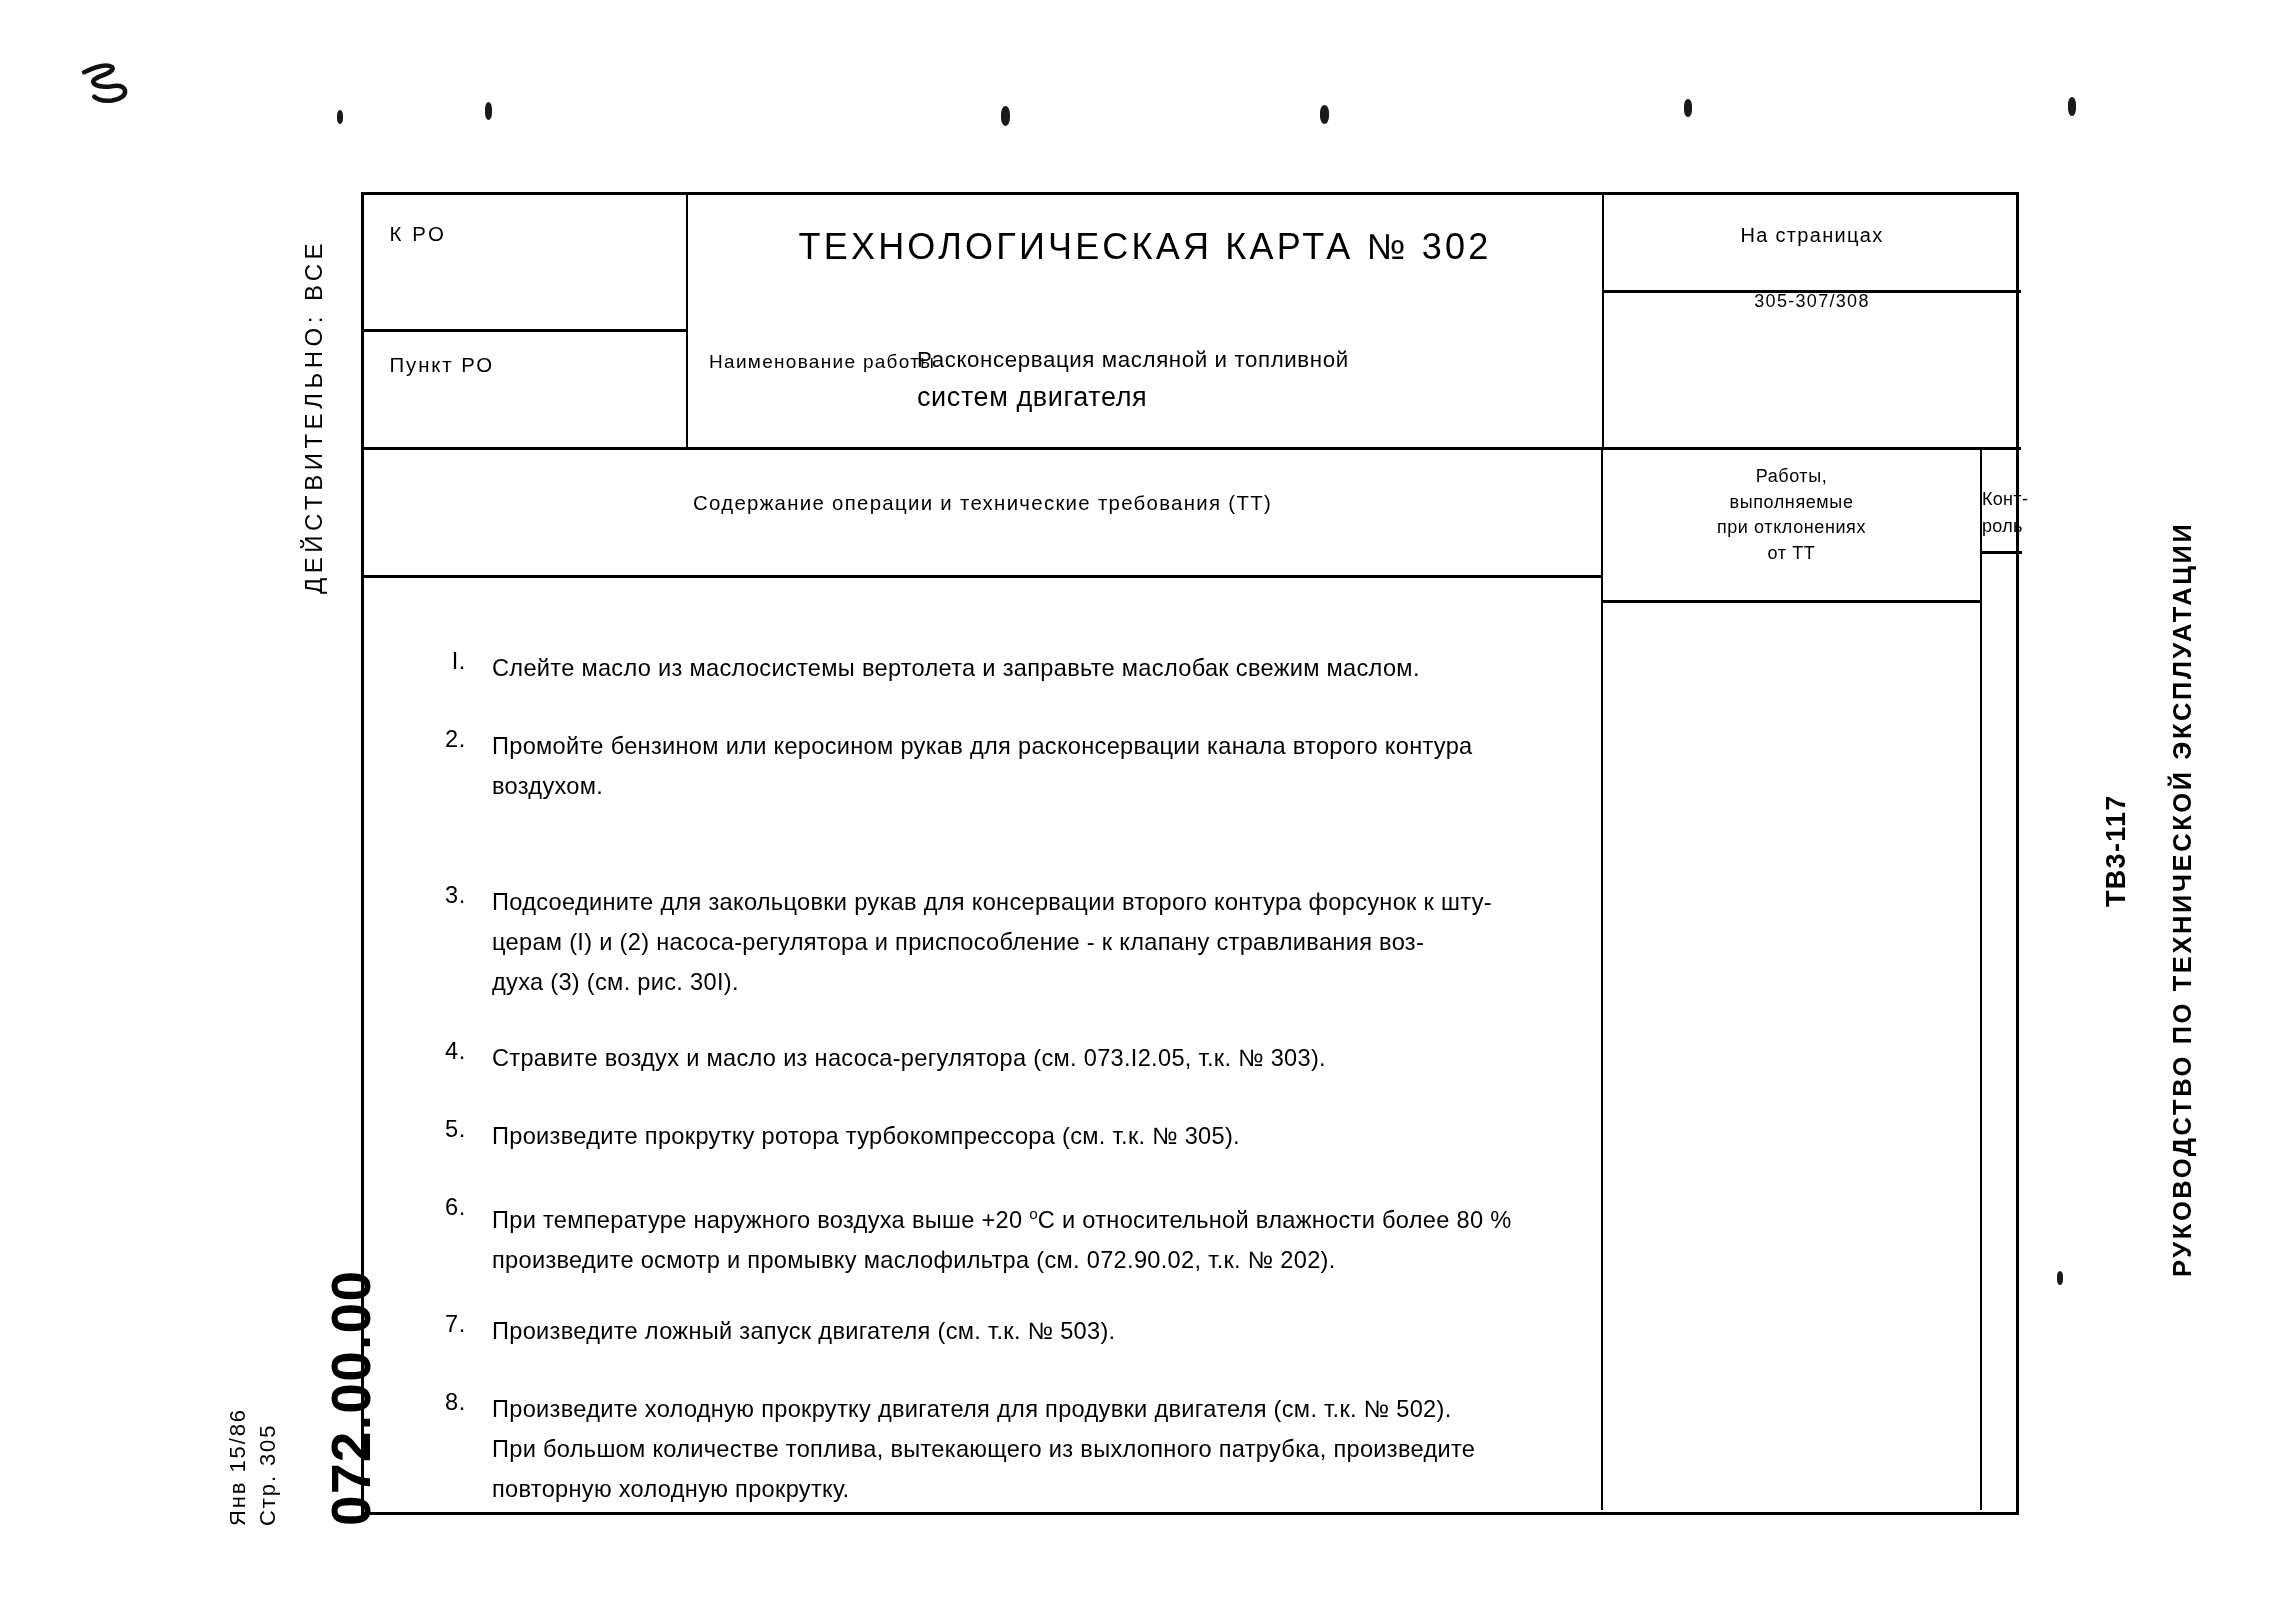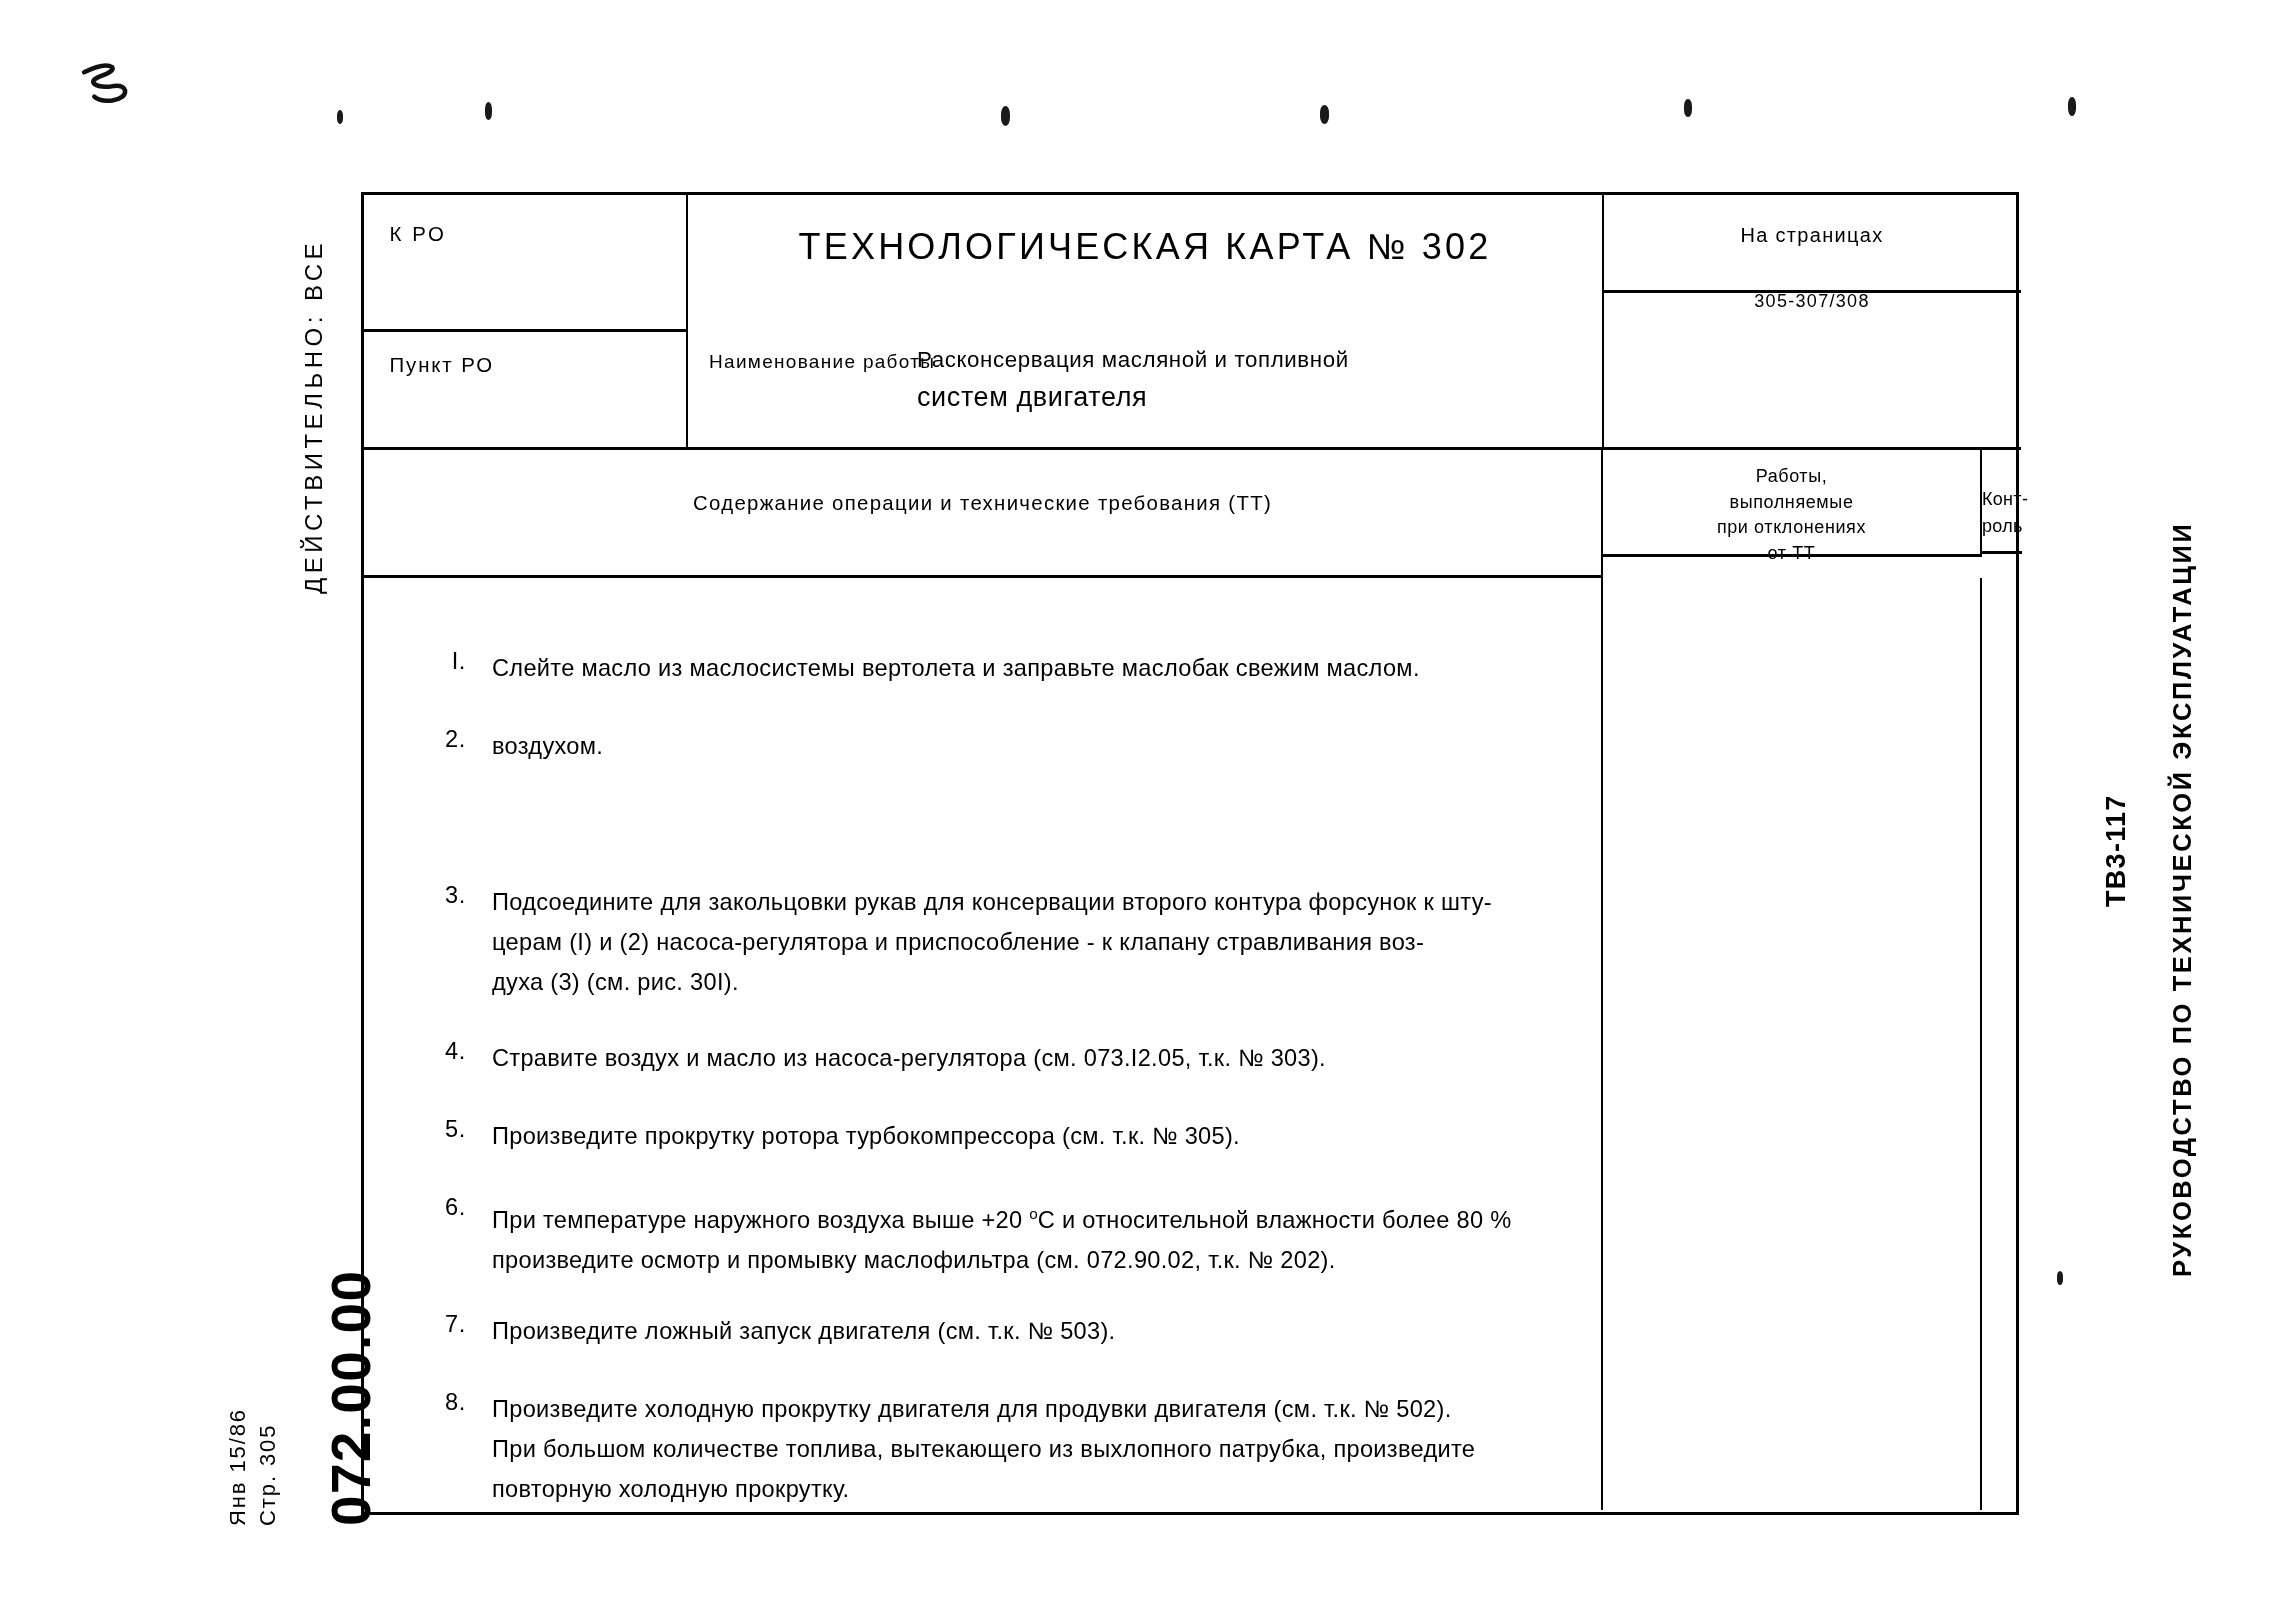--- a/index.html
+++ b/index.html
@@ -182,7 +182,7 @@
     text-align: center; font-size: 20.4px; letter-spacing: 1.3px;
   }
   #cell-hdr-works {
-    left: 1239px; top: 255px; width: 379px; height: 107px;
+    left: 1239px; top: 255px; width: 379px; height: 153px;
     border-right: 2.6px solid #000;
     border-bottom: 3.8px solid #000;
     text-align: center;

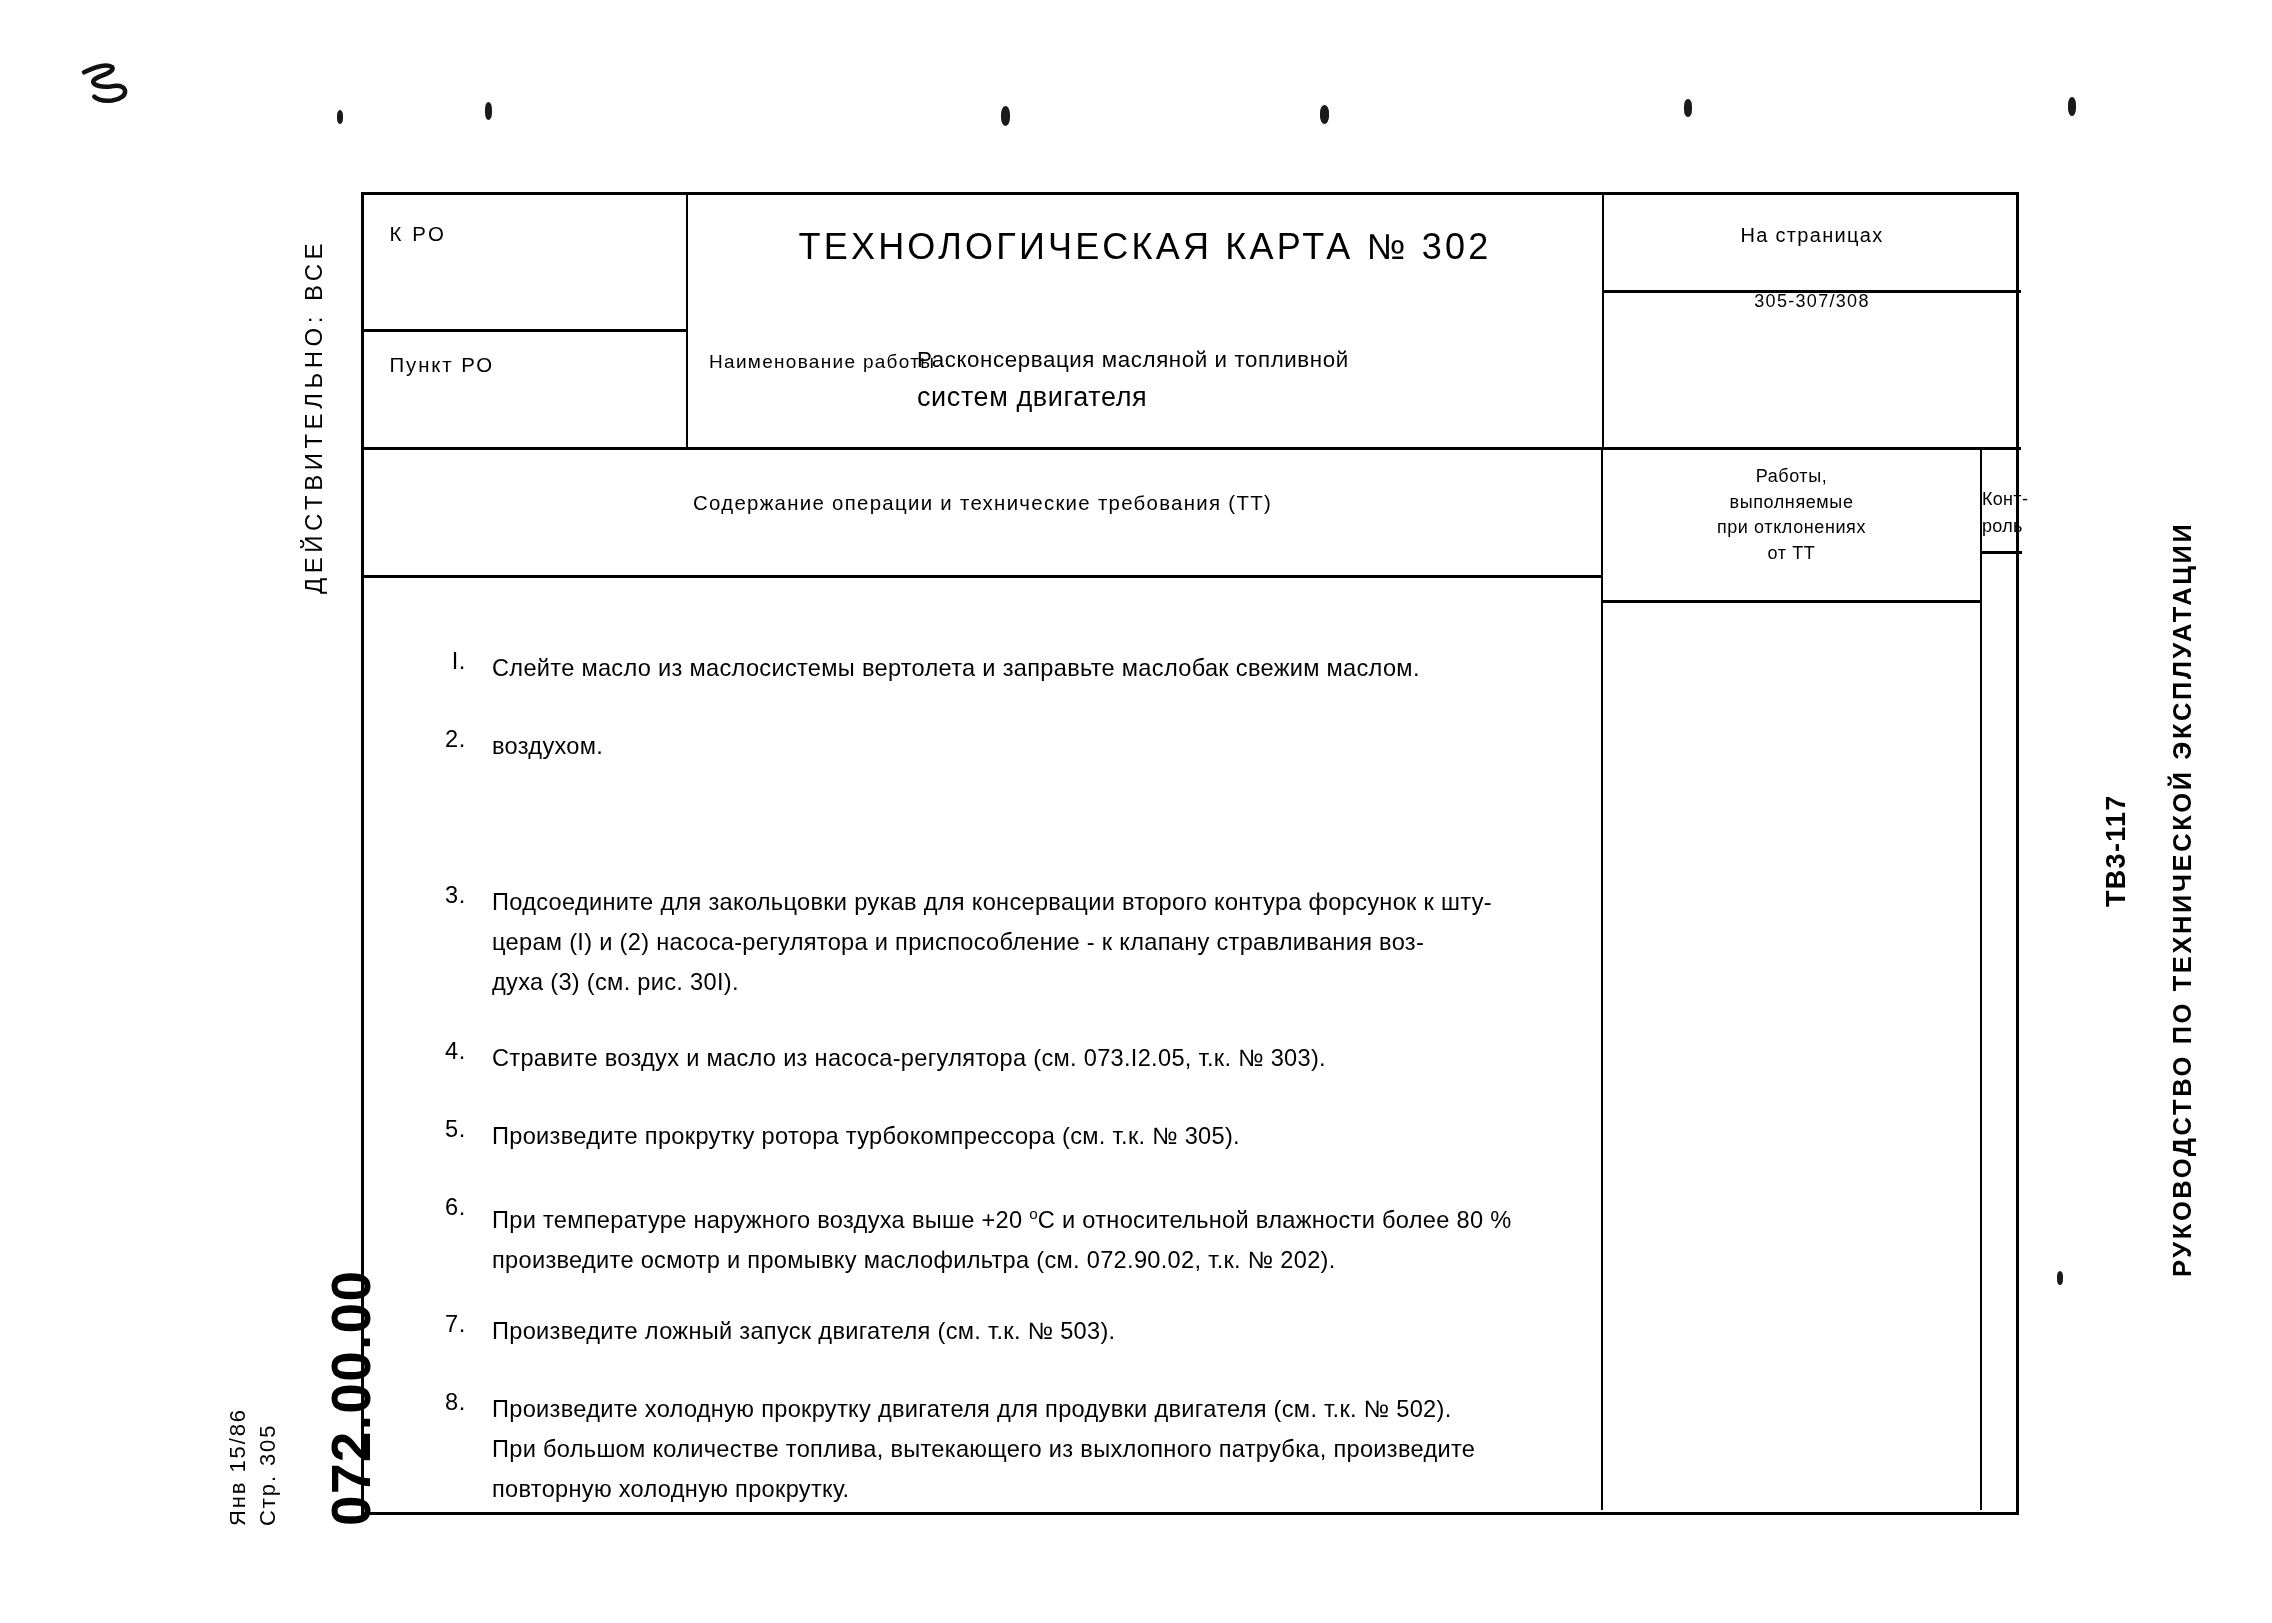--- a/index.html
+++ b/index.html
@@ -345,6 +345,7 @@
           <div class="step" style="top: 148px;">
             <div class="num">2.</div>
             <div class="body">
+              <div class="line">Промойте бензином или керосином рукав для расконсервации канала второго контура</div>
               <div class="line">воздухом.</div>
             </div>
           </div>

